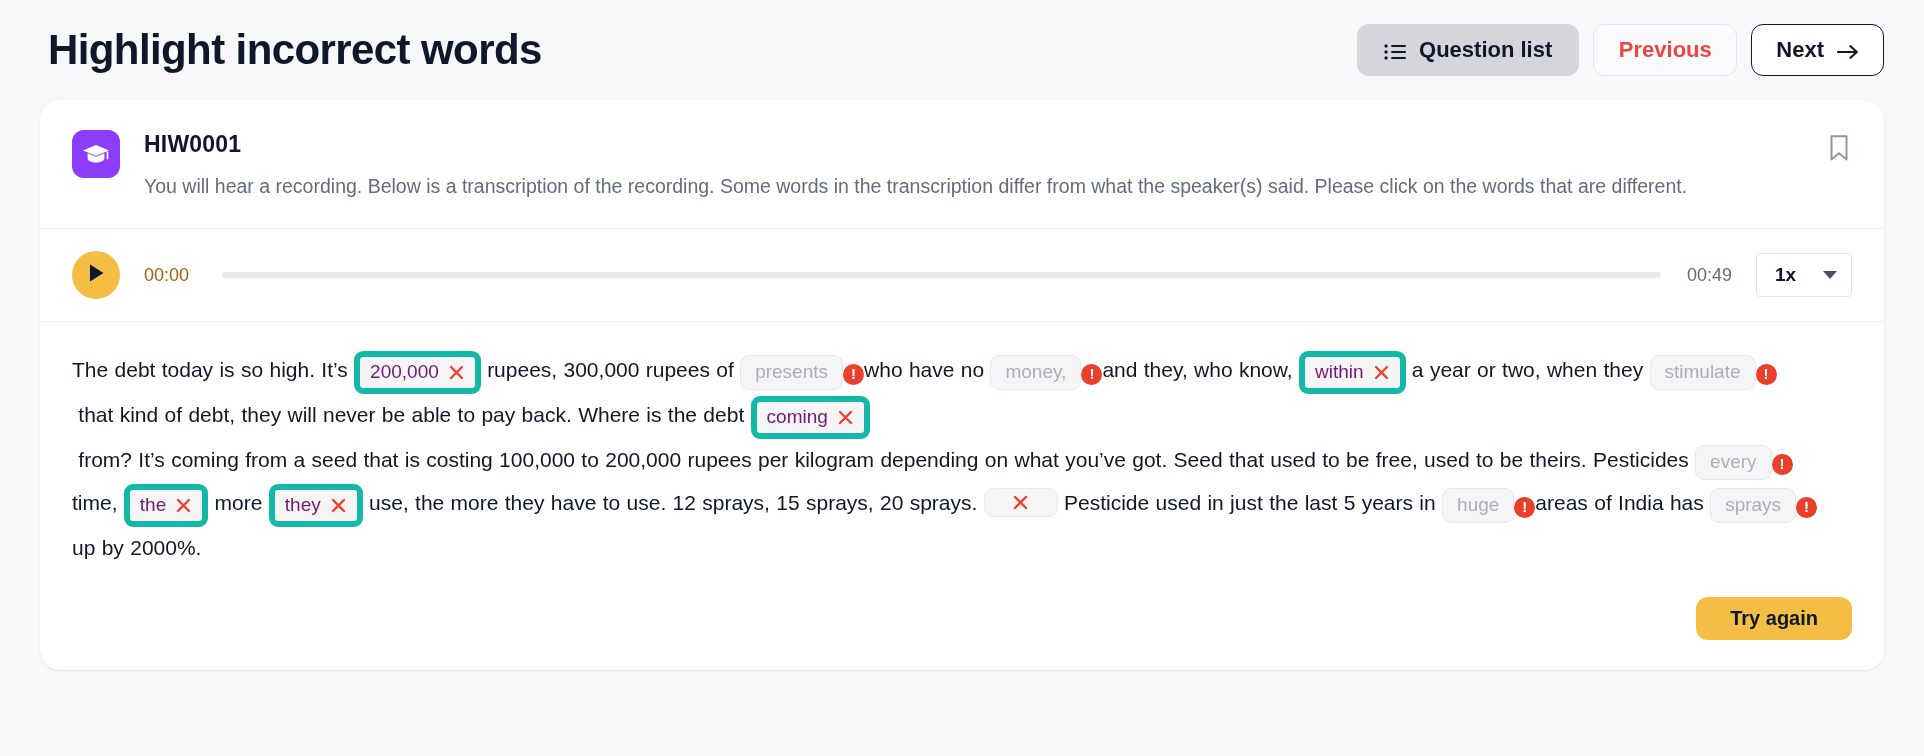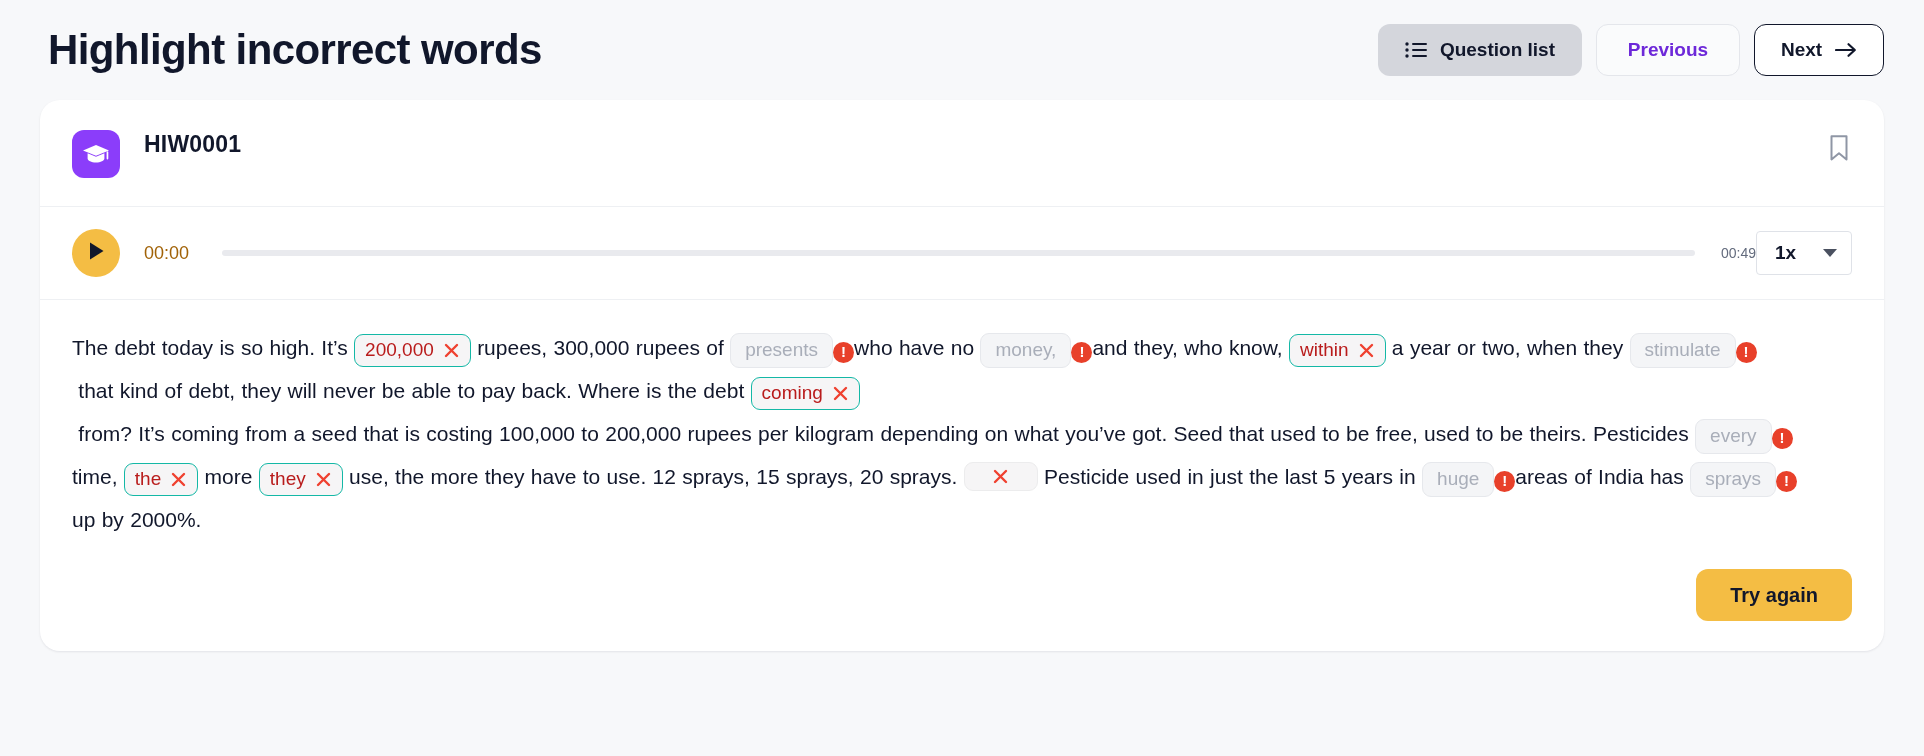--- a/index.html
+++ b/index.html
@@ -42,7 +42,7 @@
     align-items: center;
     justify-content: center;
     gap: 13px;
-    font-size: 19px;
+    font-size: 22px;
     font-weight: 700;
     cursor: pointer;
     user-select: none;

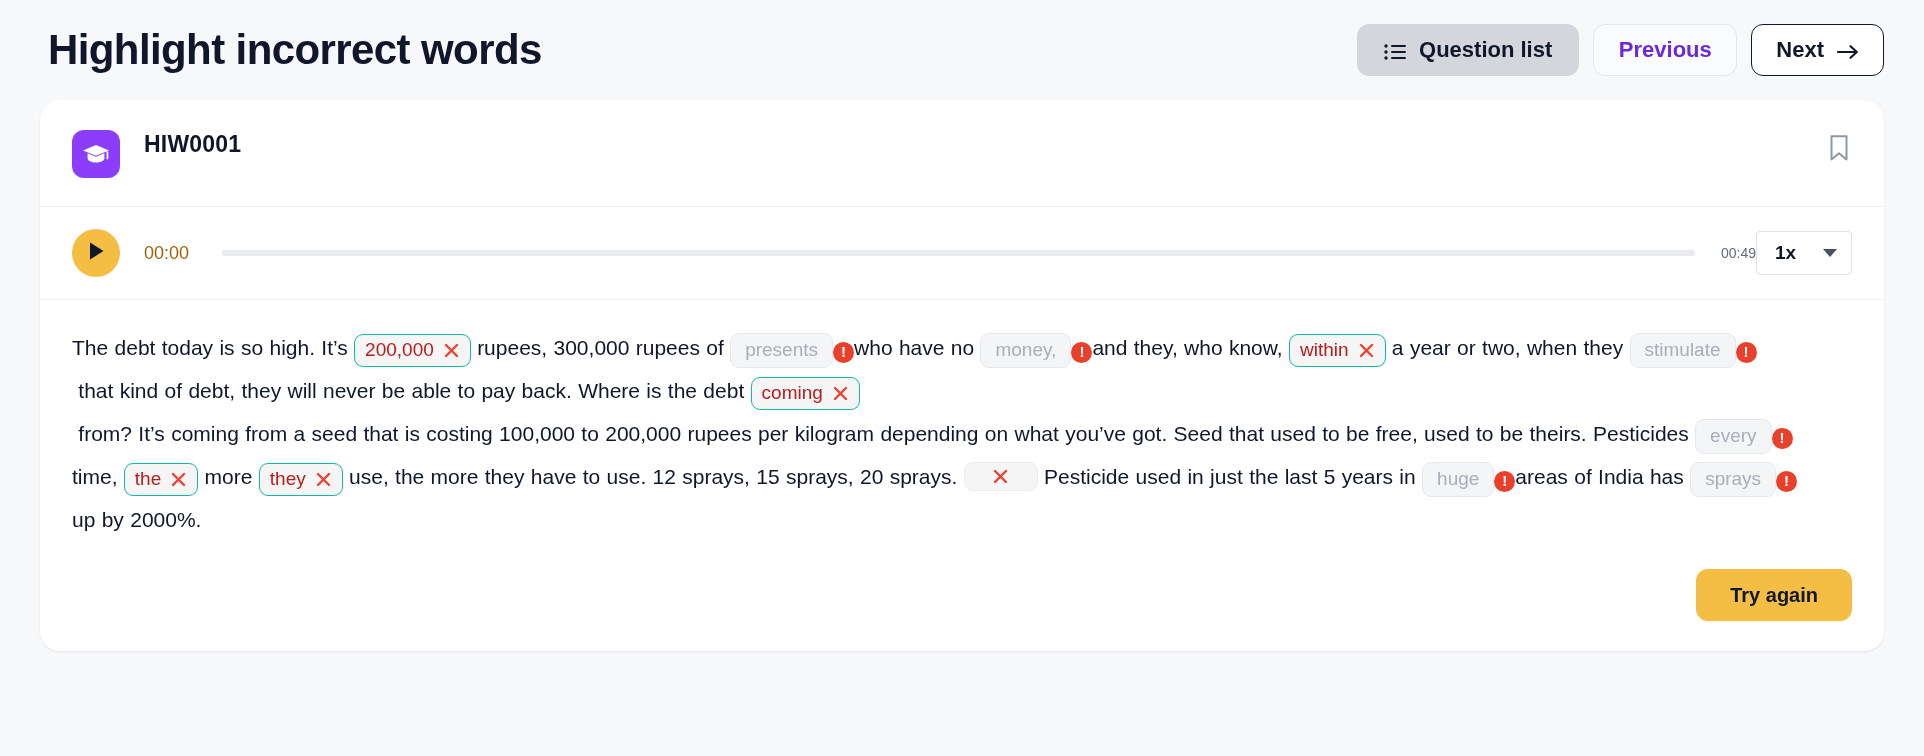--- a/index.html
+++ b/index.html
@@ -58,7 +58,7 @@
   }
   .btn-previous {
     border: 1px solid #e4e6eb;
-    color: #6d28d9;
+    color: #ef4444;
     background: #fafbfc;
     min-width: 144px;
   }

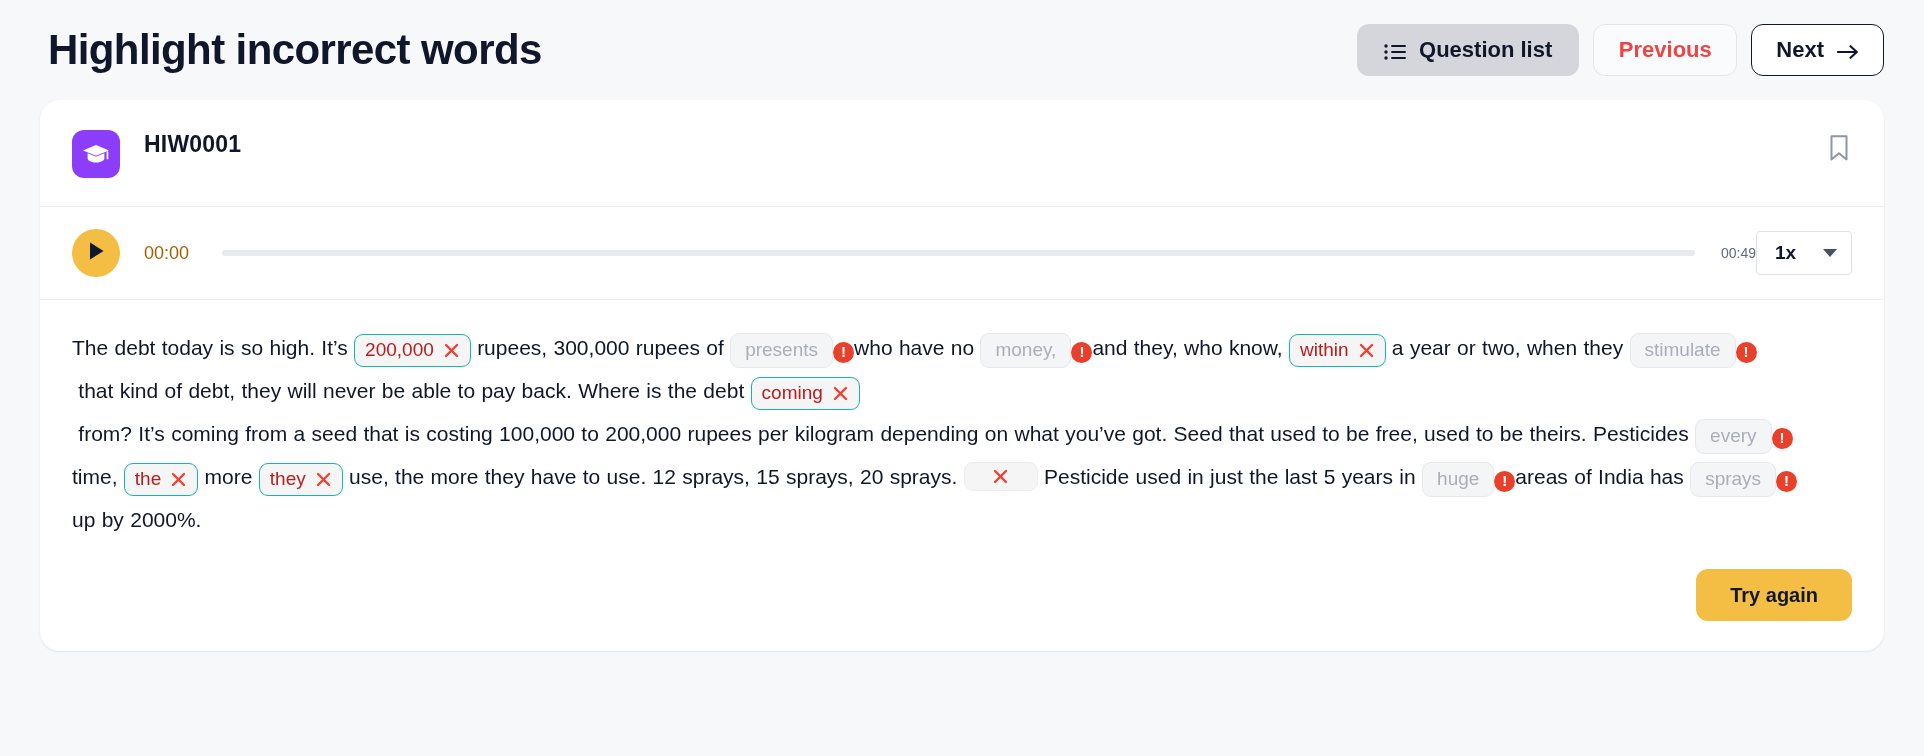--- a/index.html
+++ b/index.html
@@ -305,6 +305,7 @@
       </div>
       <div class="qmeta">
         <div class="qcode">HIW0001</div>
+        <div class="qdesc">You will hear a recording. Below is a transcription of the recording. Some words in the transcription differ from what the speaker(s) said. Please click on the words that are different.</div>
       </div>
       <div class="bookmark">
         <svg viewBox="0 0 22 28" width="22" height="28" aria-hidden="true">

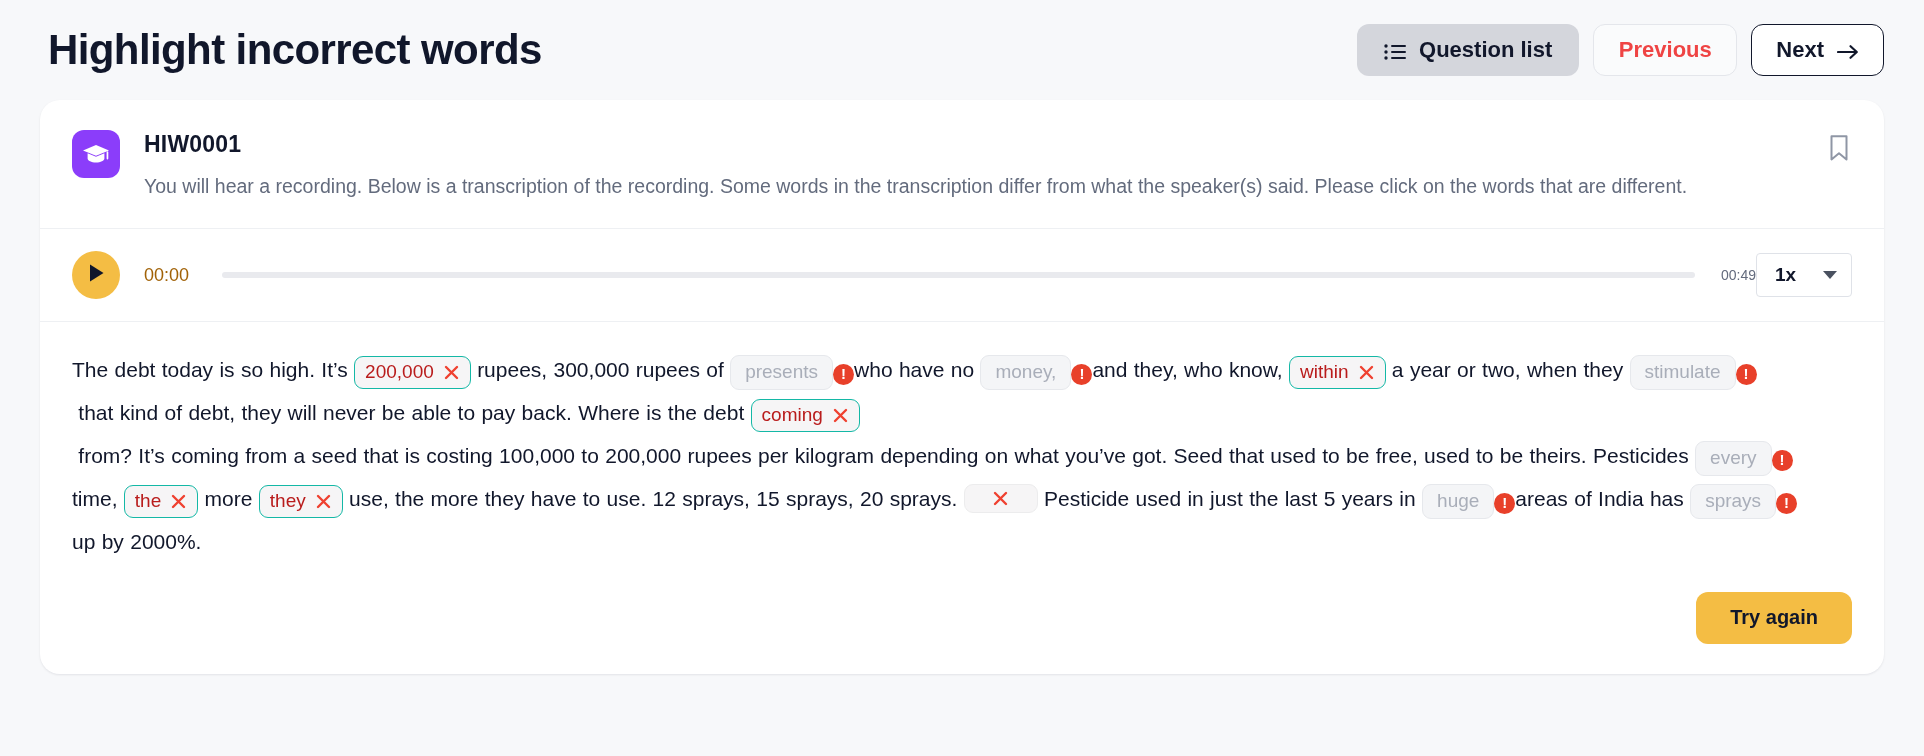--- a/index.html
+++ b/index.html
@@ -146,8 +146,9 @@
     cursor: pointer;
   }
   .time-total {
-    font-size: 14px;
+    font-size: 18px;
     color: #636b7d;
+    margin-right: 24px;
   }
   .speed {
     height: 44px;

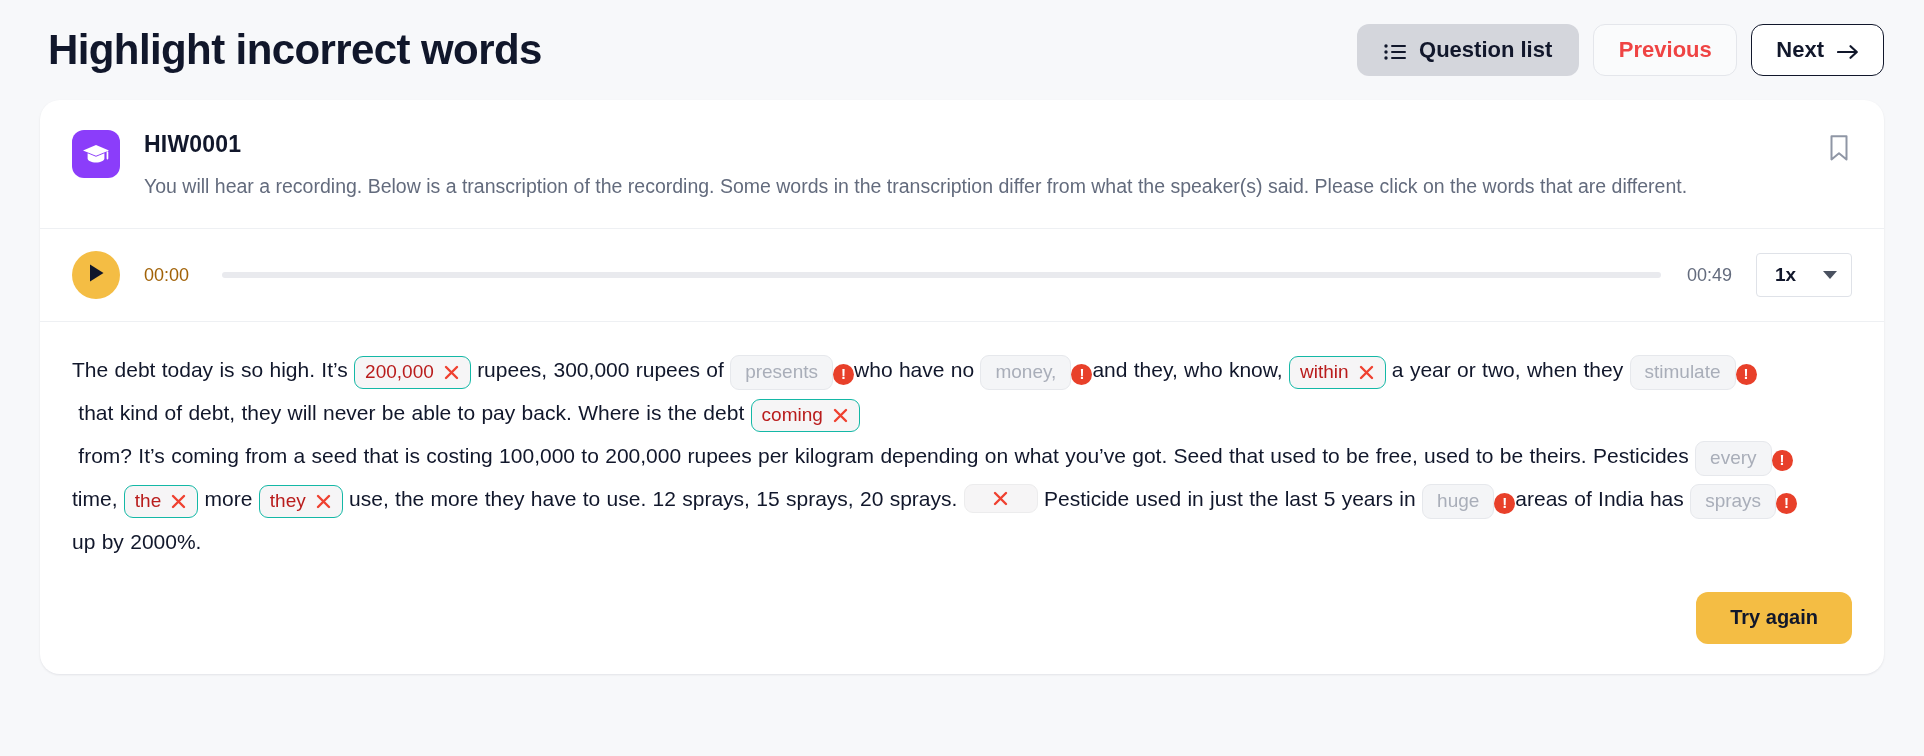--- a/index.html
+++ b/index.html
@@ -191,8 +191,8 @@
   }
   .chip-wrong {
     background: #f6f5f6;
-    border: 1px solid #14b8a6;
-    color: #b91c1c;
+    border: 6px solid #14b8a6;
+    color: #701a75;
   }
   .chip-gray {
     background: #f4f5f7;

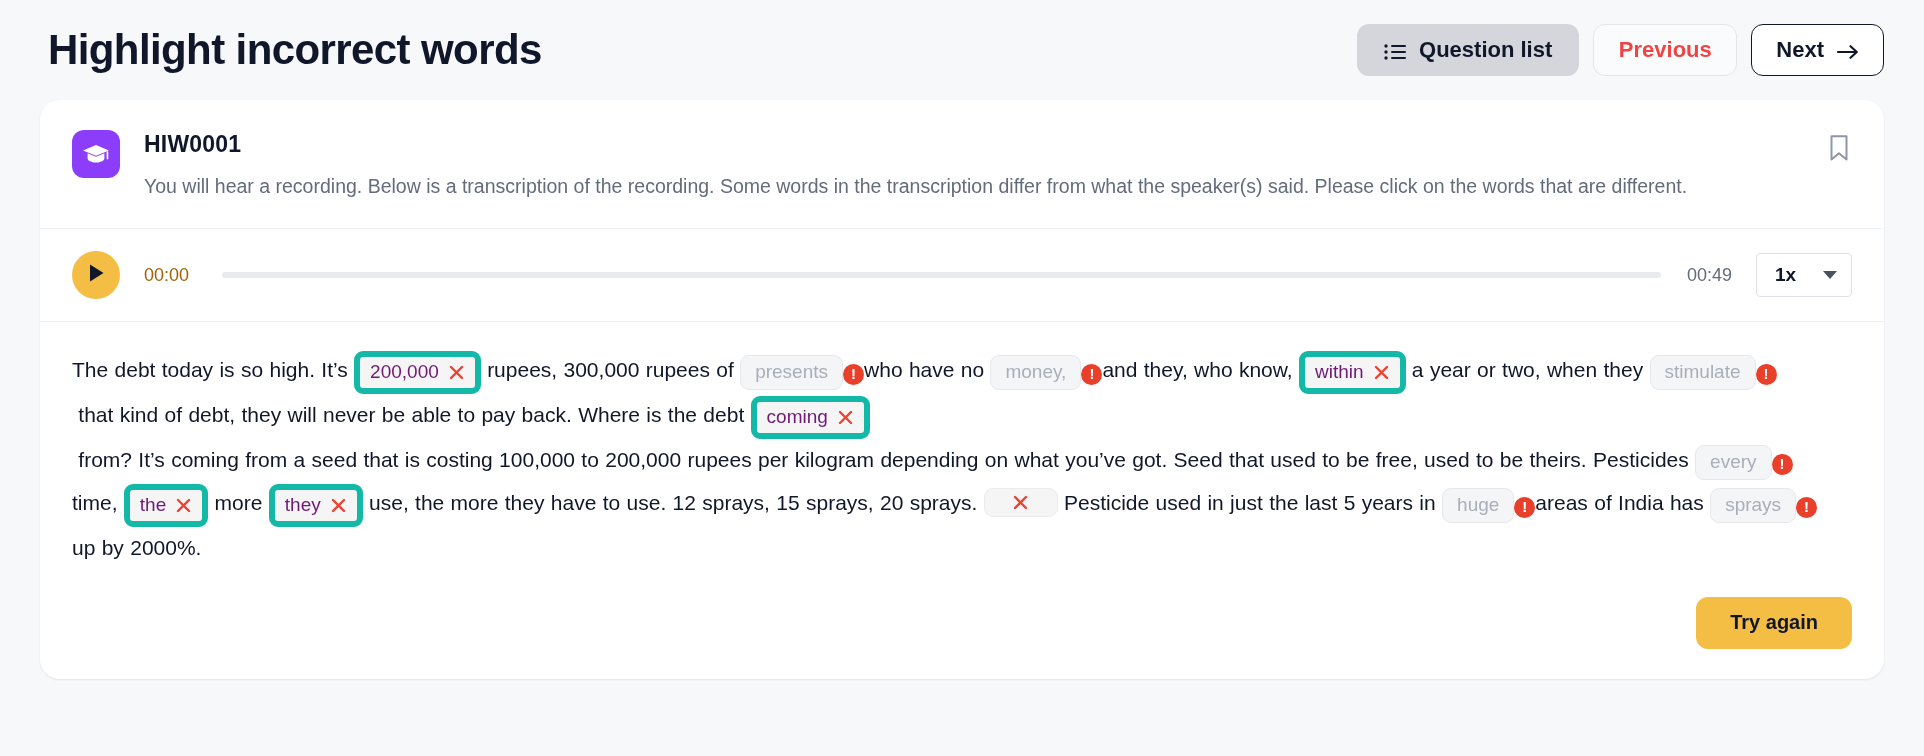--- a/index.html
+++ b/index.html
@@ -242,7 +242,7 @@
     background: #f4bd44;
     color: #11172b;
     border-radius: 12px;
-    height: 52px;
+    height: 43px;
     padding: 0 34px;
     font-size: 20px;
     font-weight: 700;

